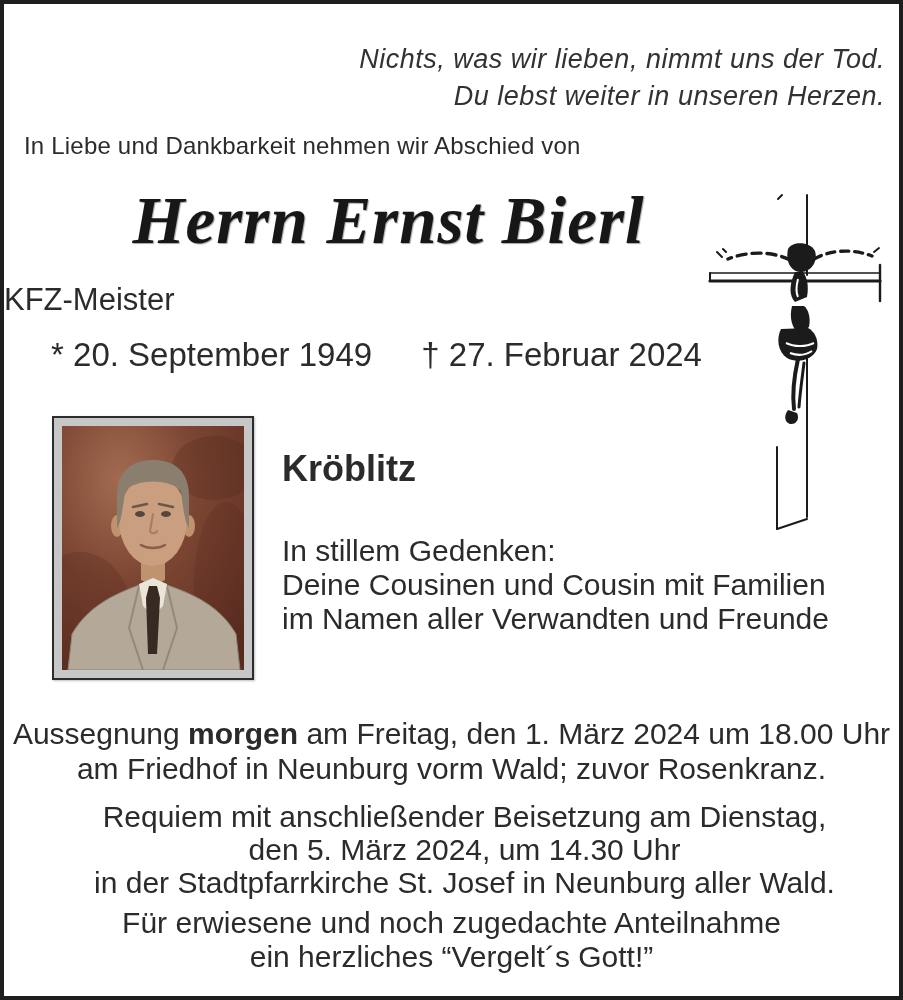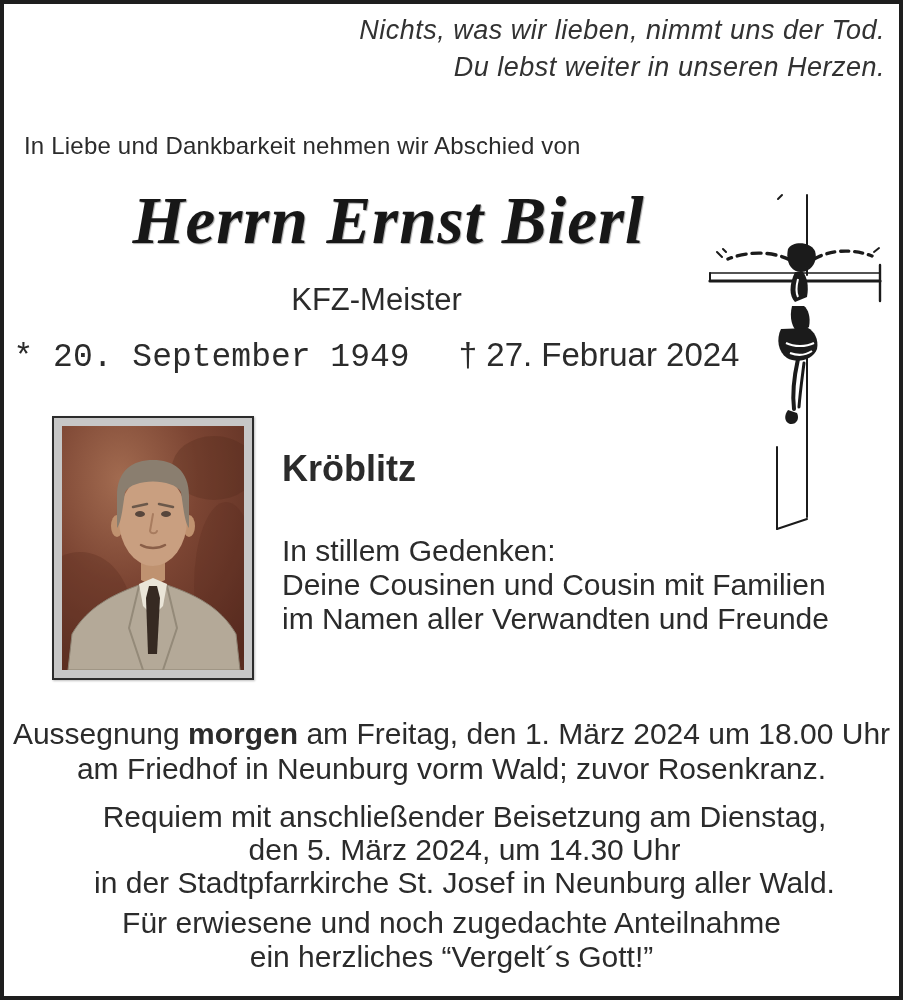--- a/index.html
+++ b/index.html
@@ -14,7 +14,7 @@
     overflow:hidden;
   }
   .epigraph{
-    position:absolute;top:8px;right:14px;
+    position:absolute;top:37px;right:14px;
     text-align:right;font-style:italic;
     font-size:27px;line-height:37px;letter-spacing:.5px;
     color:#323232;

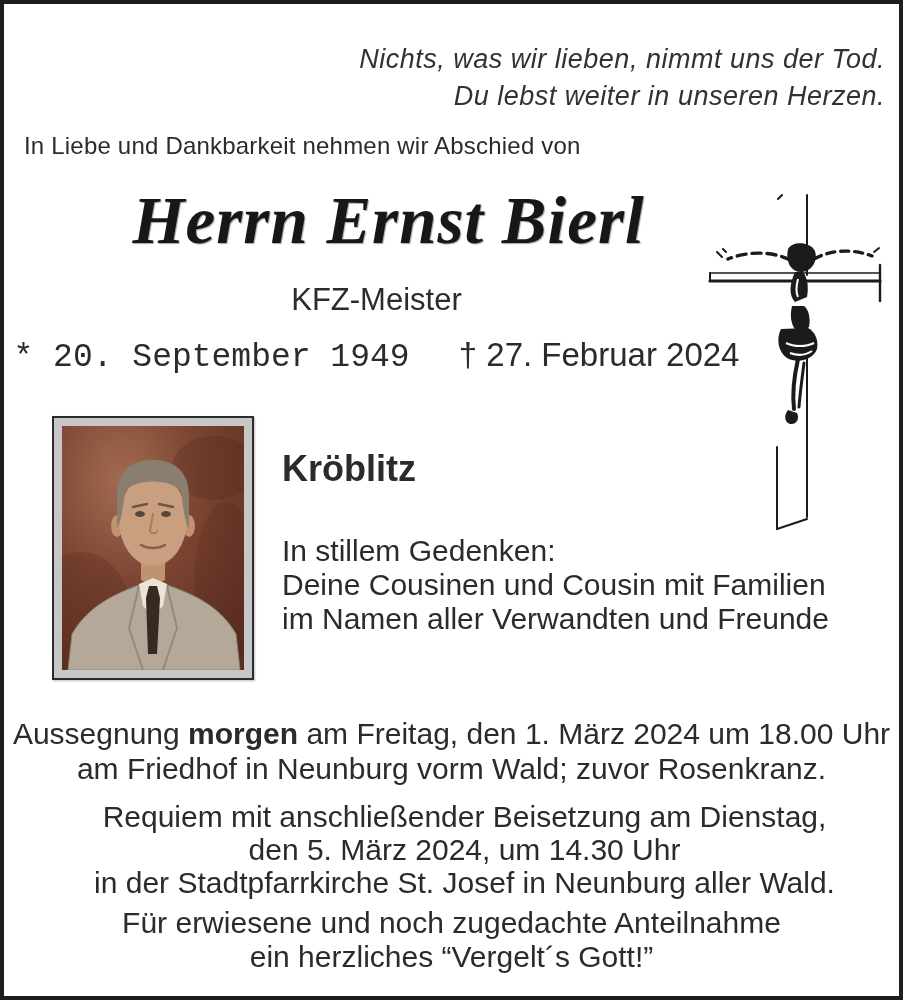--- a/index.html
+++ b/index.html
@@ -33,7 +33,7 @@
   }
   .profession{
     position:absolute;top:278px;left:0;width:745px;
-    text-align:center;font-size:31px;
+    font-size:31px;
   }
   .dates{
     position:absolute;top:332px;left:0;width:745px;

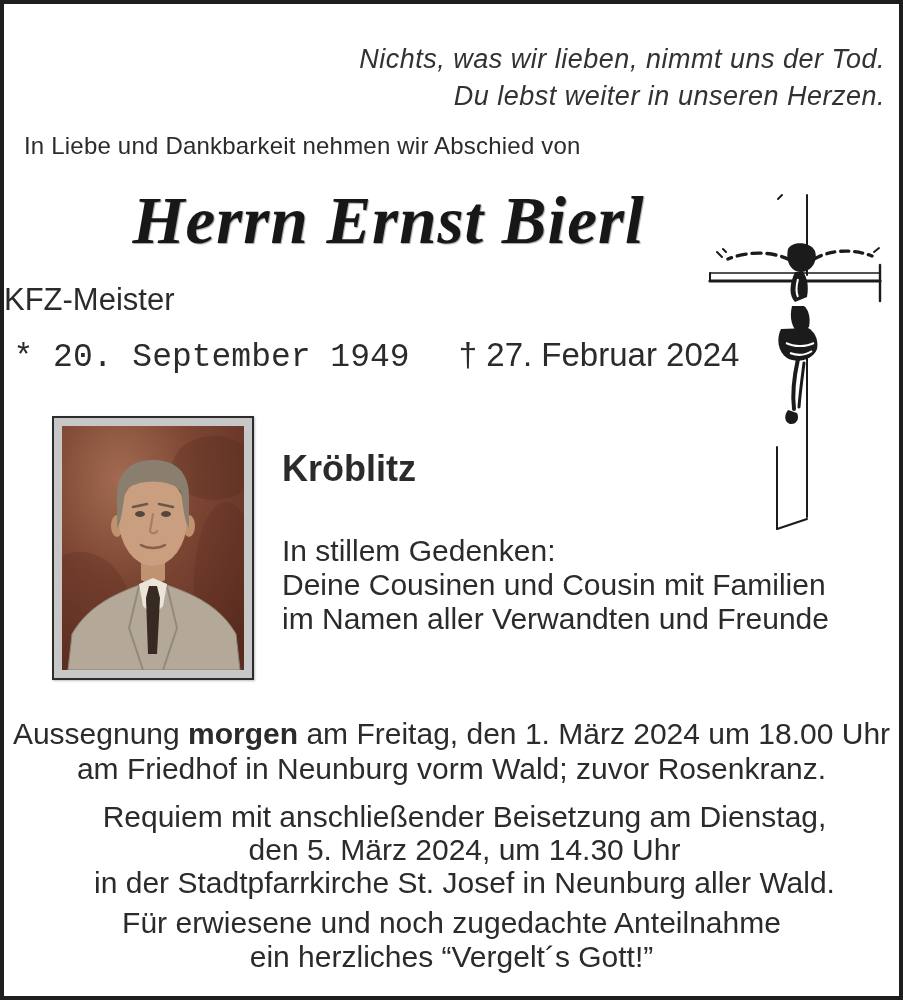--- a/index.html
+++ b/index.html
@@ -39,7 +39,7 @@
     position:absolute;top:332px;left:0;width:745px;
     text-align:center;font-size:33px;white-space:nowrap;
   }
-  .dates .birth{margin-right:40px;font-family:Liberation Mono, monospace;}
+  .dates .birth{margin-right:40px;}
   .photo-frame{
     position:absolute;left:48px;top:412px;
     width:202px;height:264px;box-sizing:border-box;

